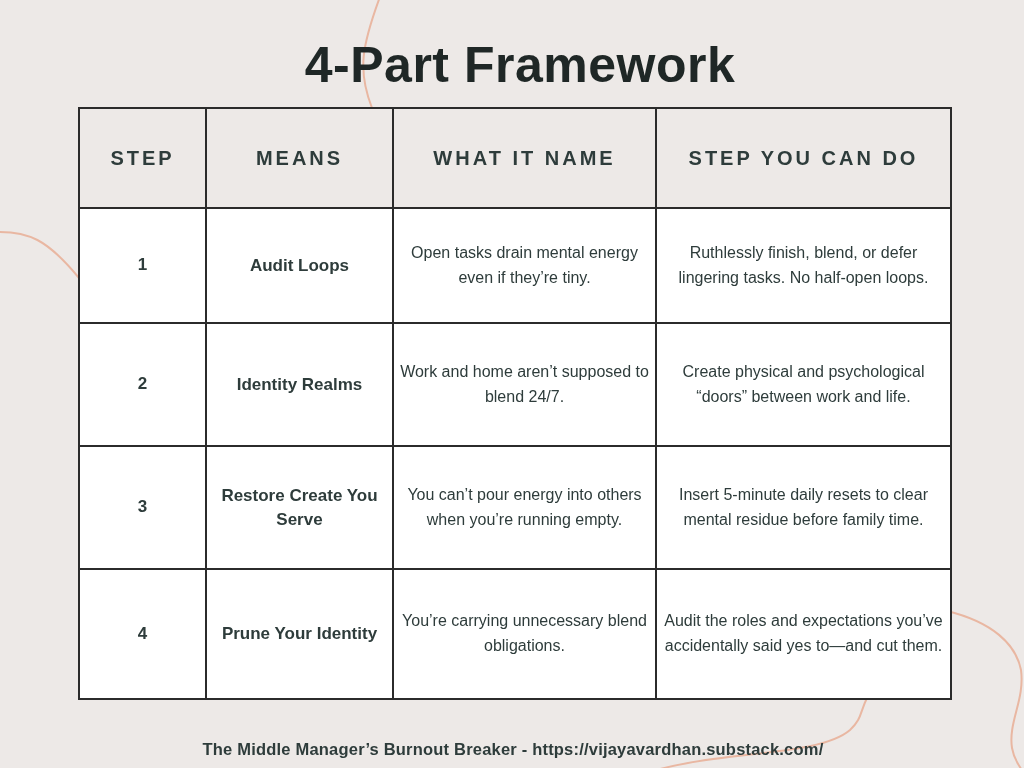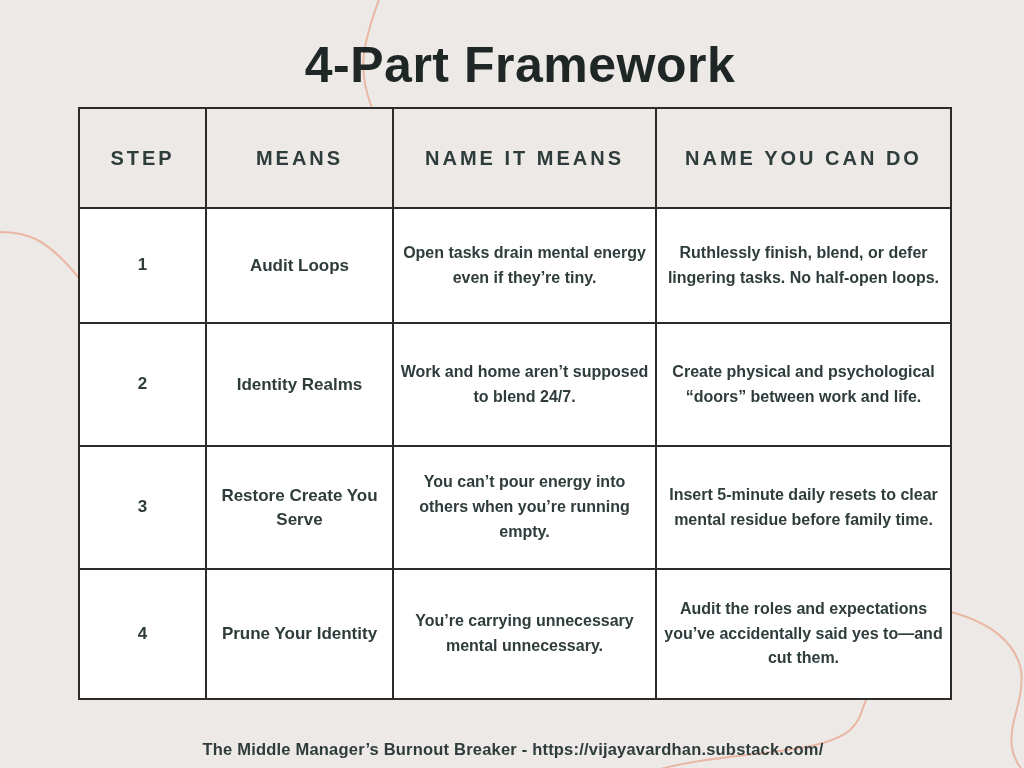--- a/index.html
+++ b/index.html
@@ -94,7 +94,7 @@
       <tr>
         <th>STEP</th>
         <th>MEANS</th>
-        <th>NAME IT MEANS</th>
+        <th>WHAT IT NAME</th>
         <th>NAME YOU CAN DO</th>
       </tr>
     </thead>

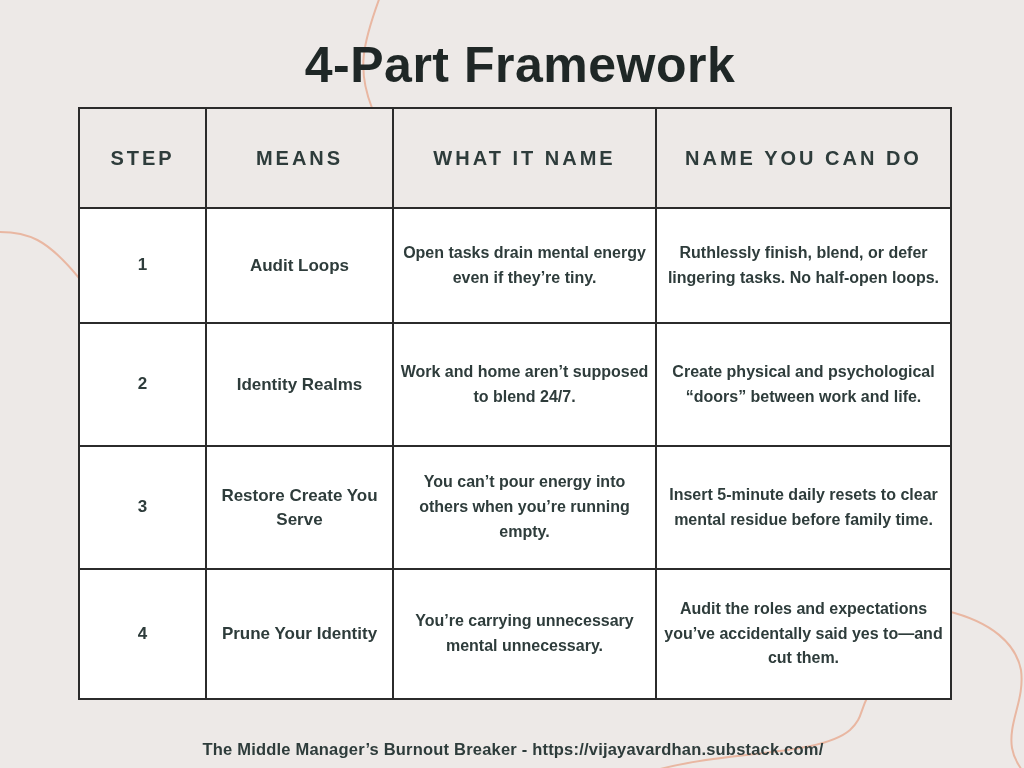--- a/index.html
+++ b/index.html
@@ -95,7 +95,7 @@
         <th>STEP</th>
         <th>MEANS</th>
         <th>WHAT IT NAME</th>
-        <th>NAME YOU CAN DO</th>
+        <th>STEP YOU CAN DO</th>
       </tr>
     </thead>
     <tbody>

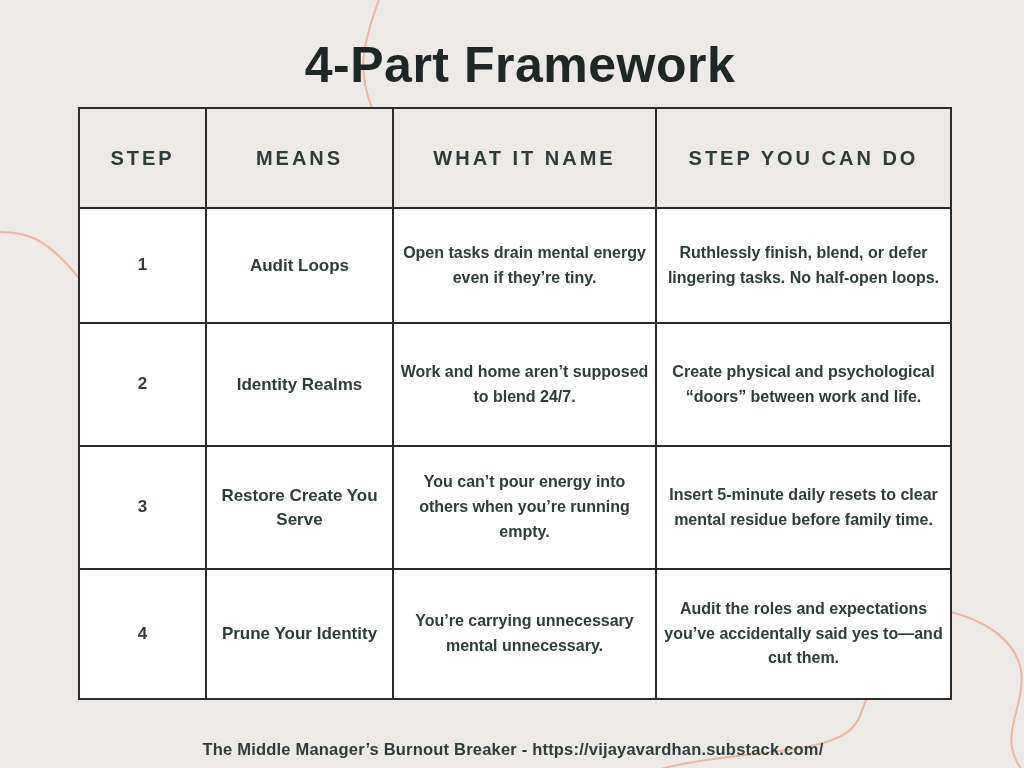--- a/index.html
+++ b/index.html
@@ -49,7 +49,7 @@
   }
   td{
     background:var(--cell);
-    font-size:16px;font-weight:700;
+    font-size:16px;font-weight:400;
     line-height:1.55;
     color:var(--text);
   }

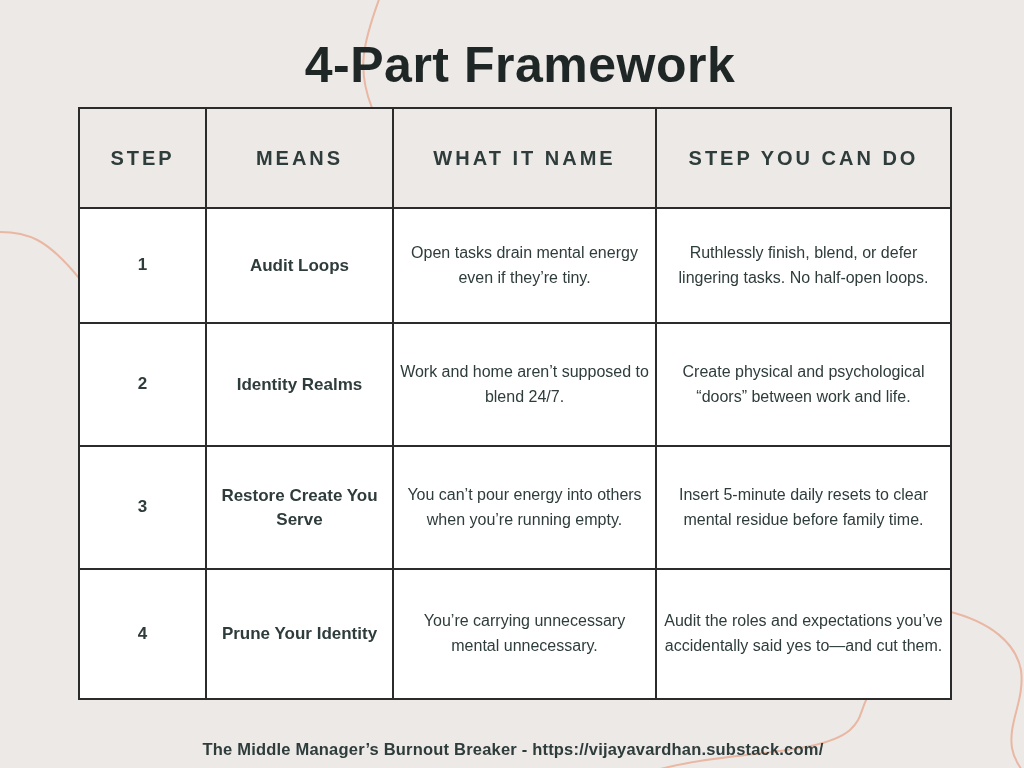--- a/index.html
+++ b/index.html
@@ -120,7 +120,7 @@
       <tr class="r4">
         <td class="cell-step">4</td>
         <td class="cell-name">Prune Your Identity</td>
-        <td class="cell-means">You’re carrying unnecessary mental unnecessary.</td>
+        <td class="cell-means">You’re carrying unnecessary blend obligations.</td>
         <td class="cell-action">Audit the roles and expectations you’ve accidentally said yes to—and cut them.</td>
       </tr>
     </tbody>

